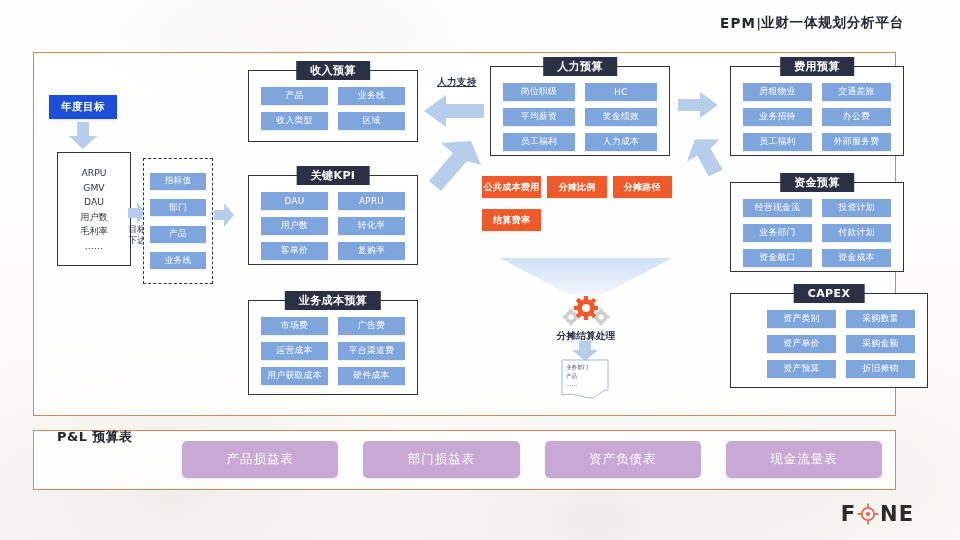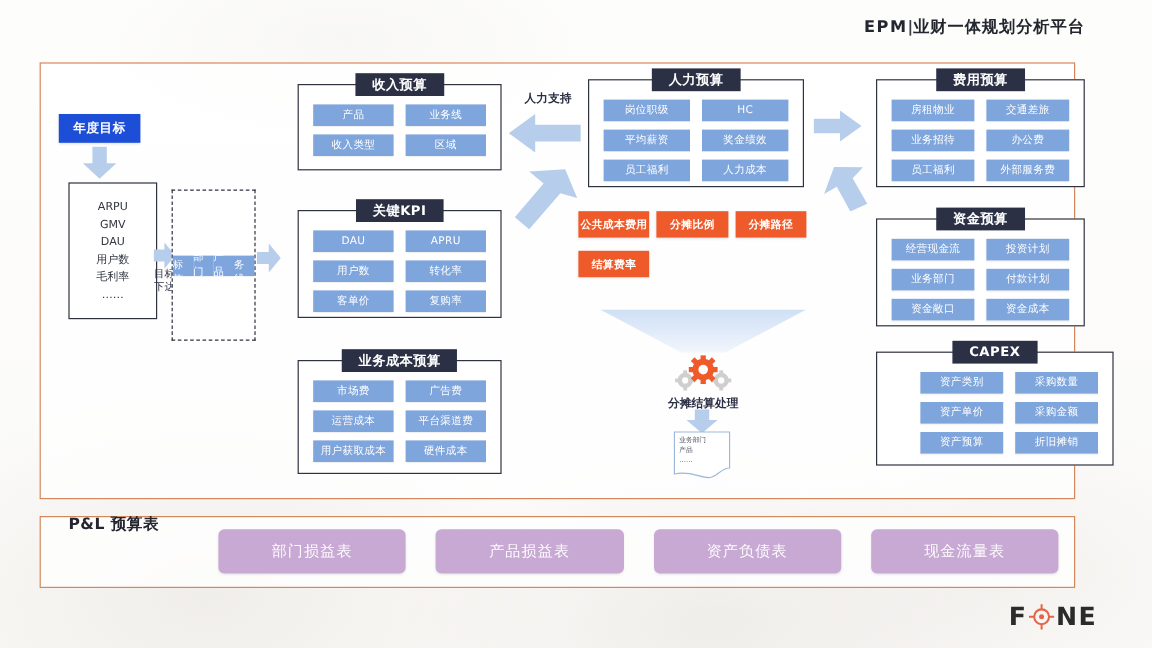--- a/index.html
+++ b/index.html
@@ -183,7 +183,7 @@
     </div>
   </div>
 
-  <div class="lbl" style="left:437px;top:76px;">人力支持</div>
+  <div class="lbl" style="left:437px;top:76px;text-decoration:underline;">人力支持</div>
   <svg class="arrow" style="left:424px;top:93px;" width="60" height="36">
     <polygon points="0,18 22,2 22,11 60,11 60,25 22,25 22,34" fill="#b7cdec"></polygon>
   </svg>

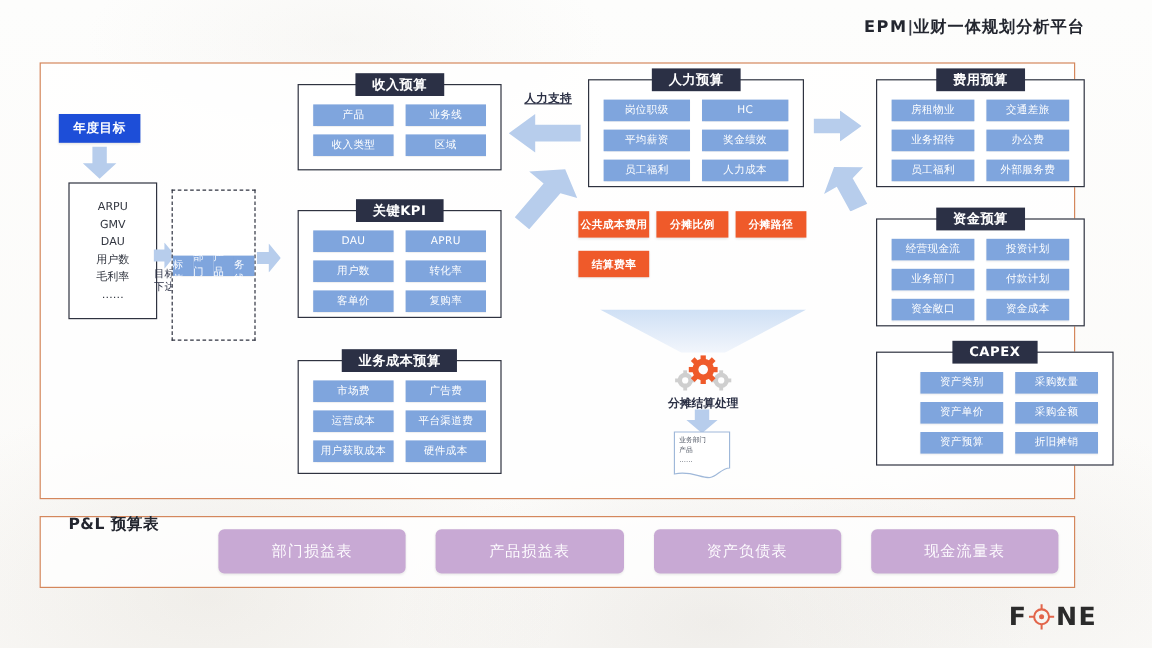--- a/index.html
+++ b/index.html
@@ -50,7 +50,7 @@
 
   
   .dim-box{left:143px;top:158px;width:68px;height:116px;border:1.4px dashed #2f3340;background:#fff;
-    display:flex;flex-direction:row;align-items:center;justify-content:space-evenly;padding:4px 0;}
+    display:flex;flex-direction:column;align-items:center;justify-content:space-evenly;padding:4px 0;}
   .dim-box .chip{width:56px;}
 
   

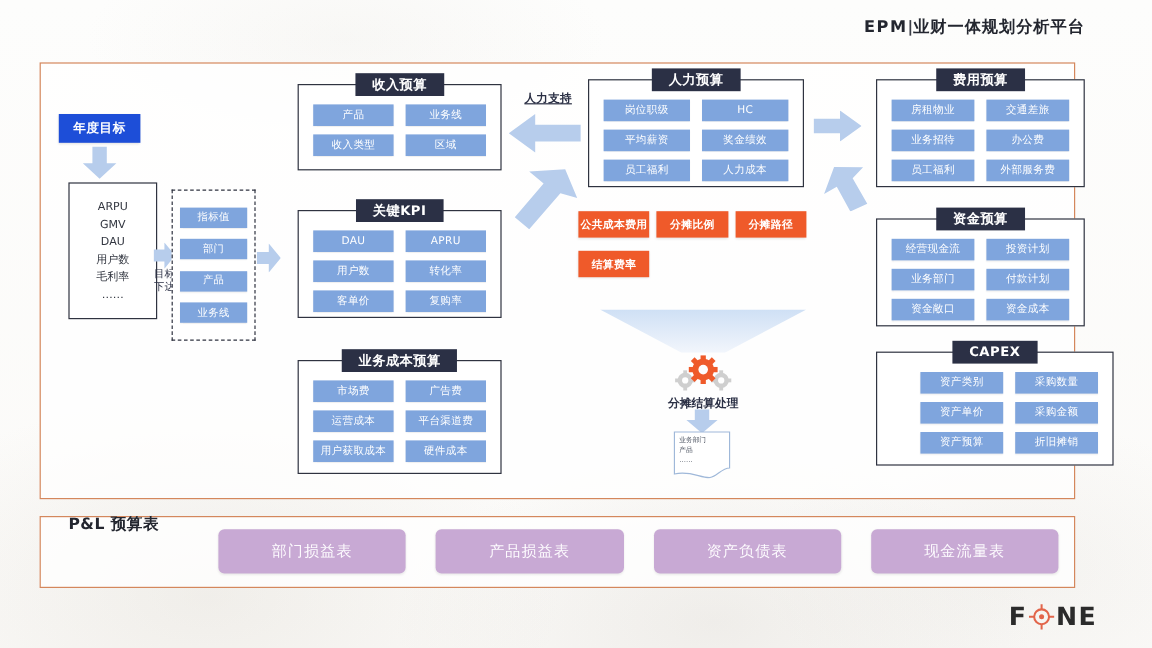--- a/index.html
+++ b/index.html
@@ -315,8 +315,8 @@
   <div class="bottom-bar"></div>
   <div class="pl-title">P&amp;L 预算表</div>
   <div class="pl-btns">
+    <div class="pl-btn">产品损益表</div>
     <div class="pl-btn">部门损益表</div>
-    <div class="pl-btn">产品损益表</div>
     <div class="pl-btn">资产负债表</div>
     <div class="pl-btn">现金流量表</div>
   </div>

